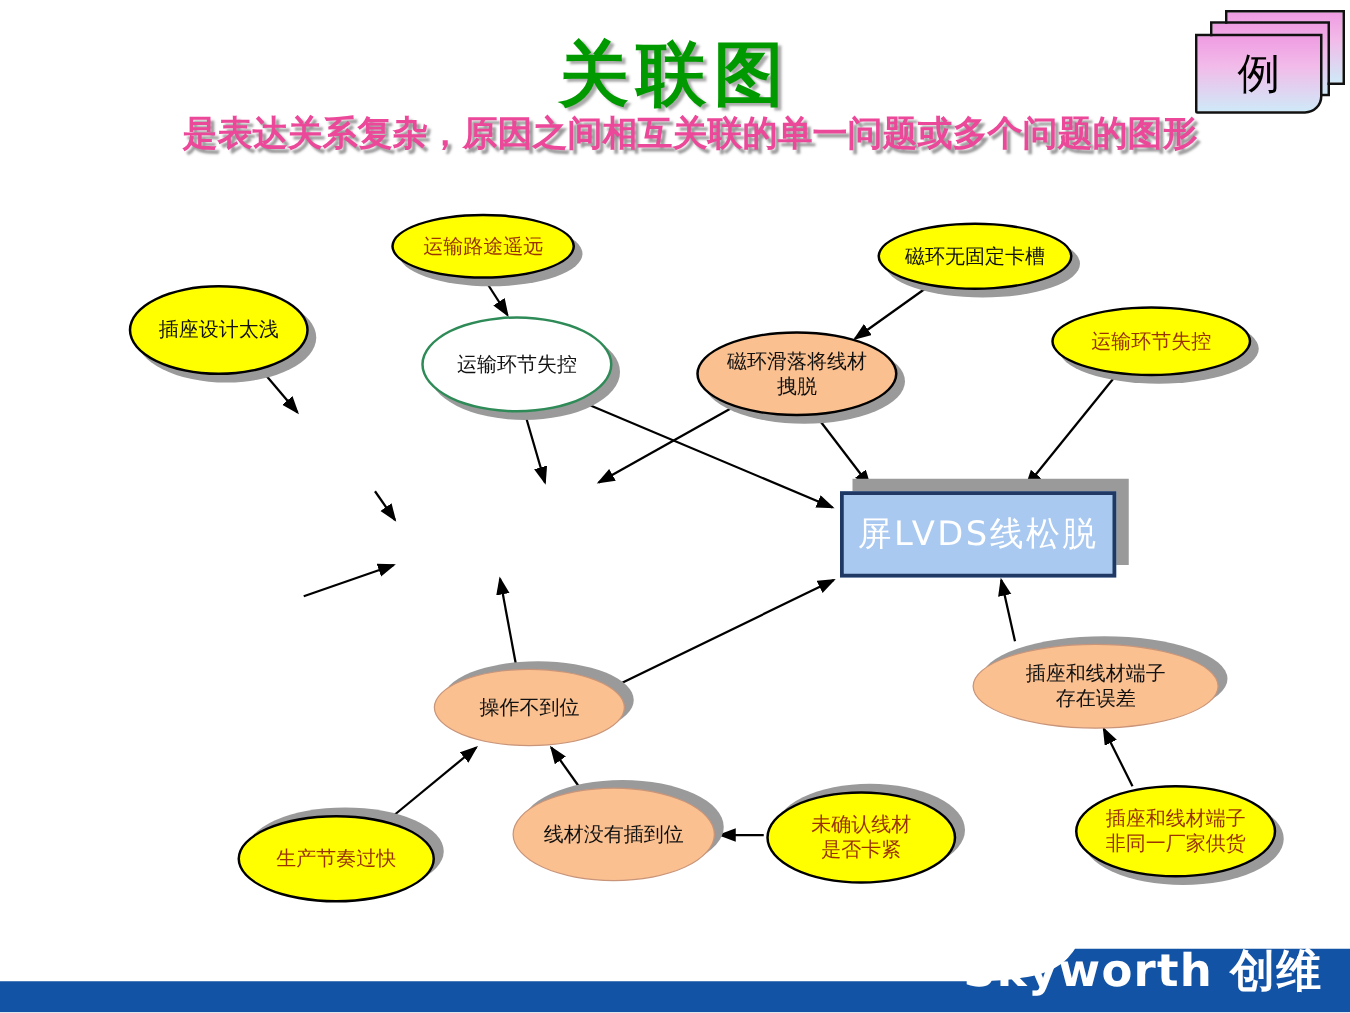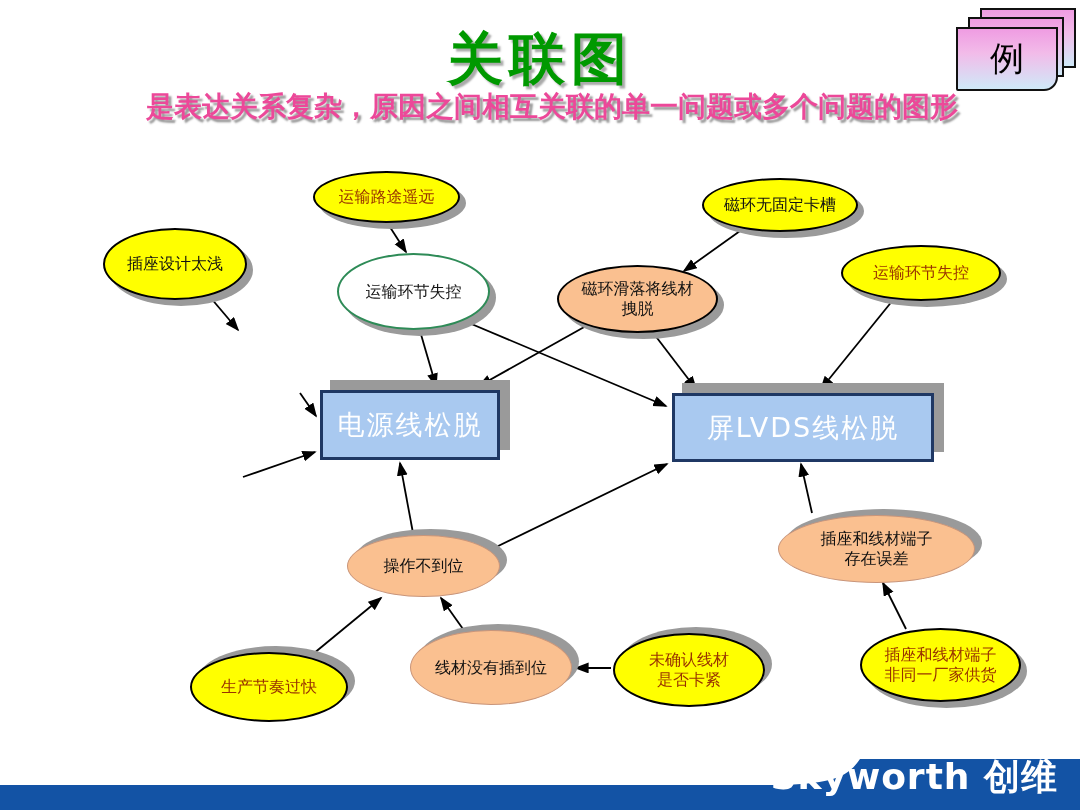--- a/index.html
+++ b/index.html
@@ -128,7 +128,6 @@
 
   <div class="node ellipse salmon sh-ur ml" style="left:778px;top:515px;width:197px;height:68px;padding:0 38px;">插座和线材端子存在误差</div>
 
-  <div class="node rect-node" style="left:320px;top:390px;width:180px;height:70px;">电源线松脱</div>
 
   <div class="node rect-node" style="left:672px;top:393px;width:262px;height:69px;">屏LVDS线松脱</div>
 

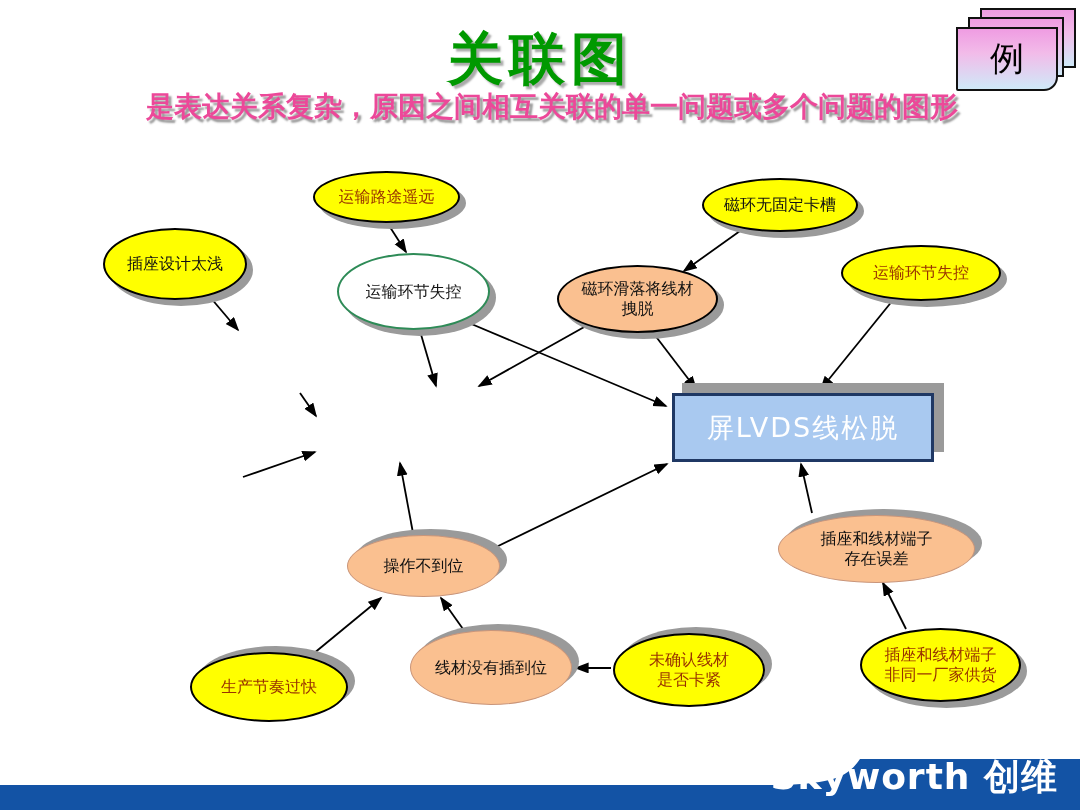--- a/index.html
+++ b/index.html
@@ -129,7 +129,7 @@
   <div class="node ellipse salmon sh-ur ml" style="left:778px;top:515px;width:197px;height:68px;padding:0 38px;">插座和线材端子存在误差</div>
 
 
-  <div class="node rect-node" style="left:672px;top:393px;width:262px;height:69px;">屏LVDS线松脱</div>
+  <div class="node rect-node" style="left:672px;top:393px;width:221px;height:69px;">屏LVDS线松脱</div>
 
   <svg id="footer" viewBox="0 0 1080 55">
     <path d="M0,30 L786,30 C832,28 848,22 860,4 L1080,4 L1080,55 L0,55 Z" fill="var(--footer_blue)"></path>

